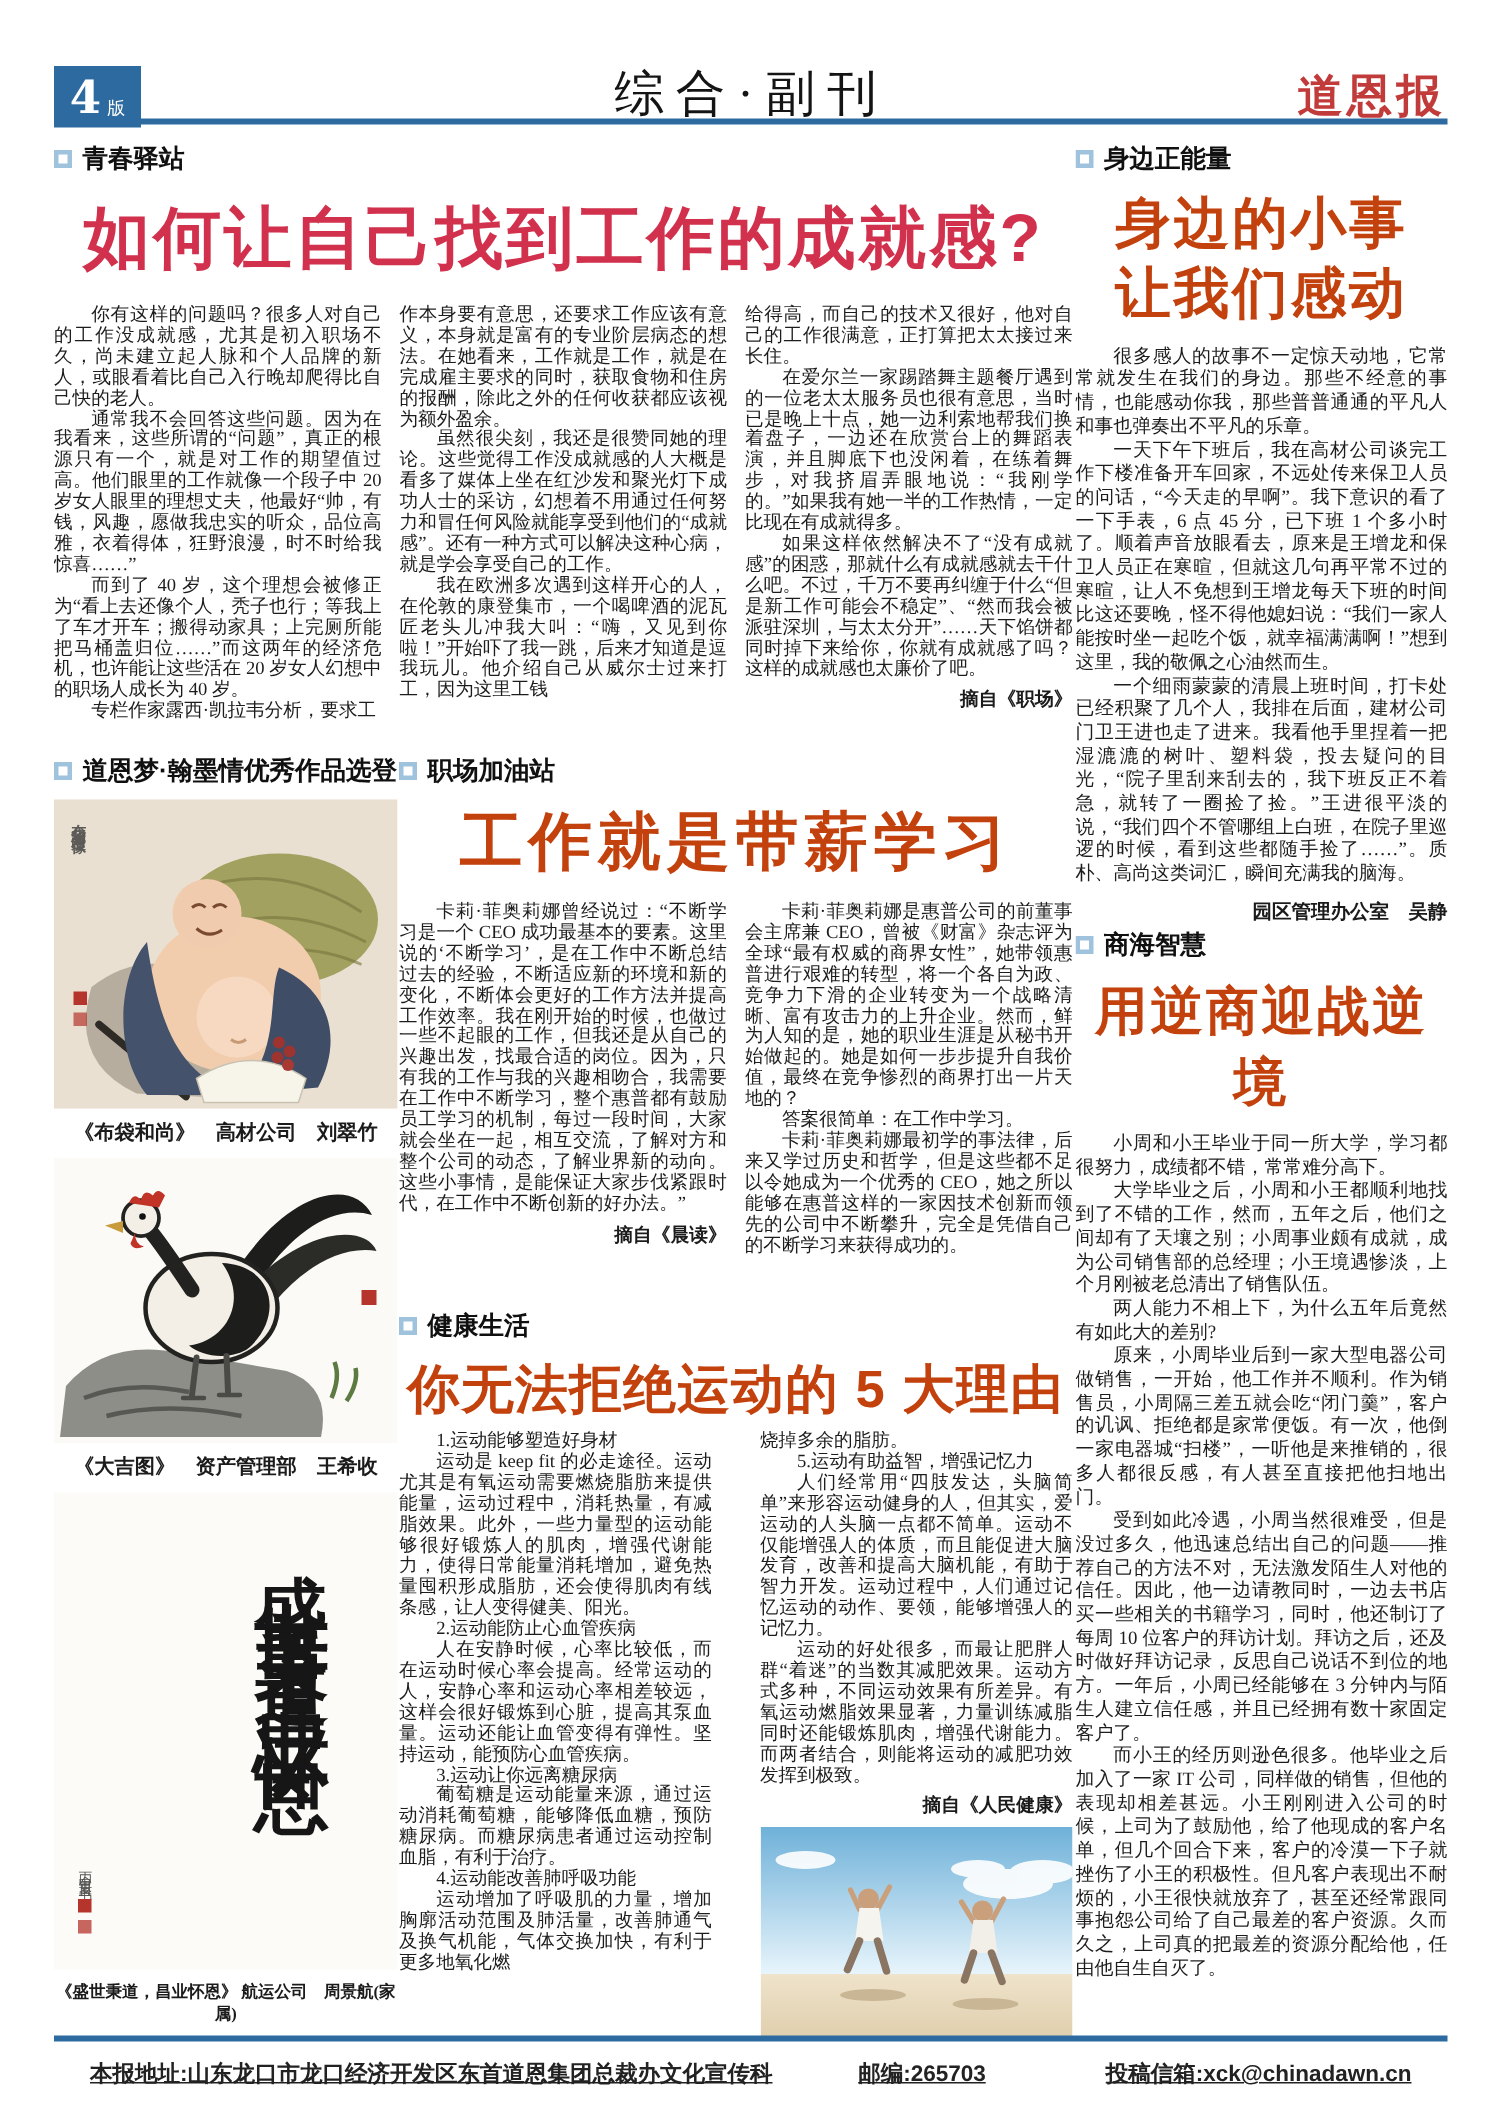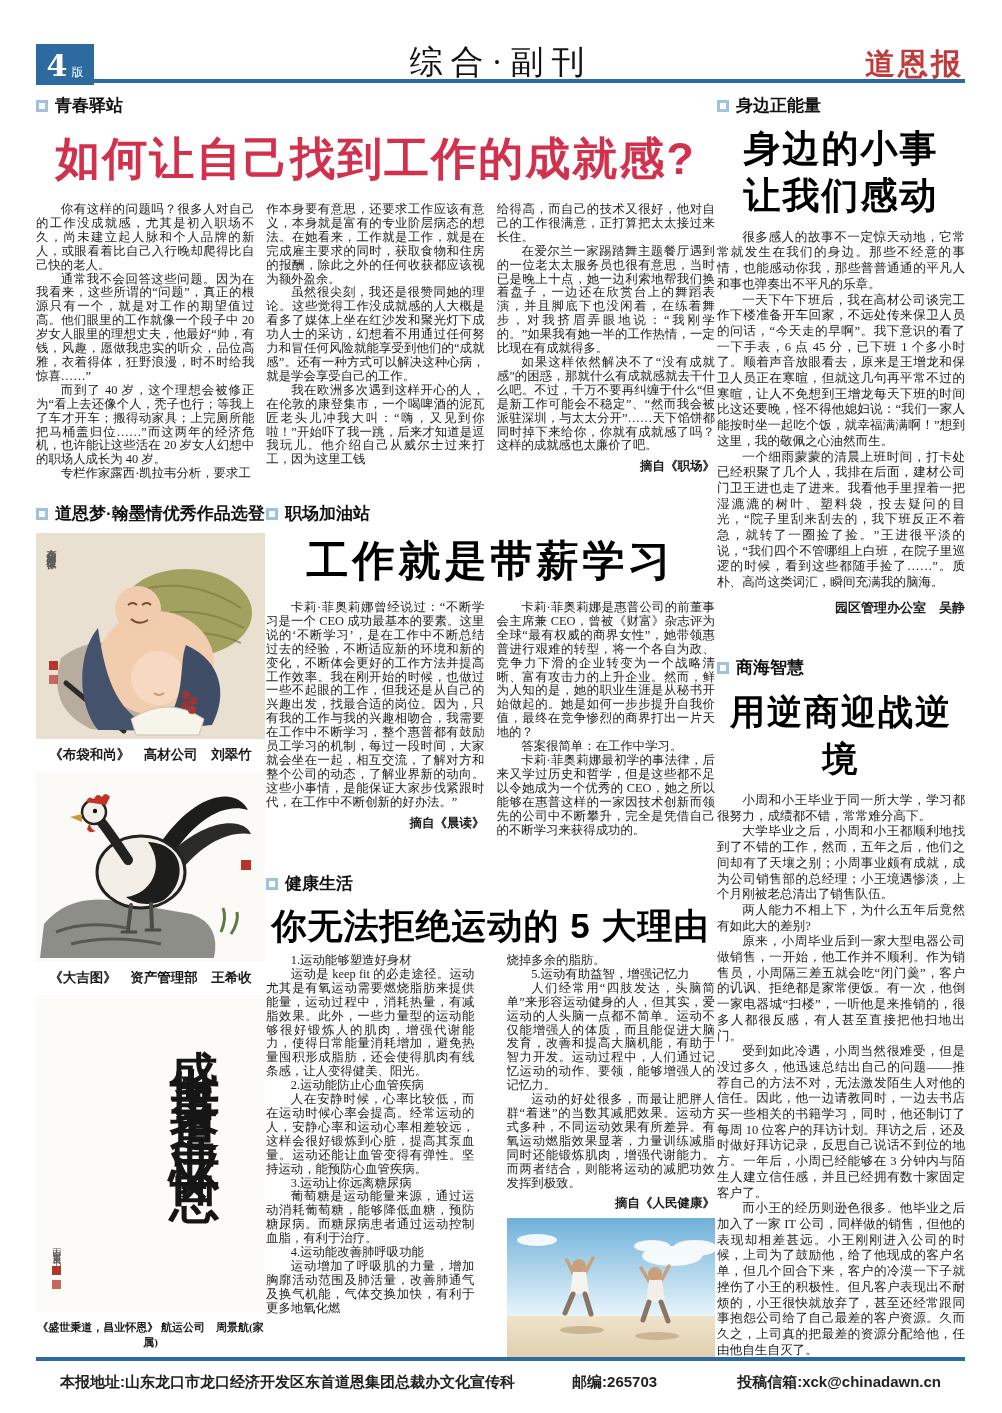--- a/index.html
+++ b/index.html
@@ -51,7 +51,7 @@
   .seal { position:absolute; width:9px; height:9px; background:#b5342b; }
   
   #region-workplace { left:266px; top:502px; width:449px; height:368px; }
-  .title-black { font-family:"Liberation Sans",sans-serif; font-weight:900; color:#000000; text-align:center; }
+  .title-black { font-family:"Liberation Sans",sans-serif; font-weight:900; color:#c2410c; text-align:center; }
   #workplace-title { font-size:42px; margin-top:8px; letter-spacing:4px; }
   #workplace-cols { margin-top:12px; height:268px; }
   

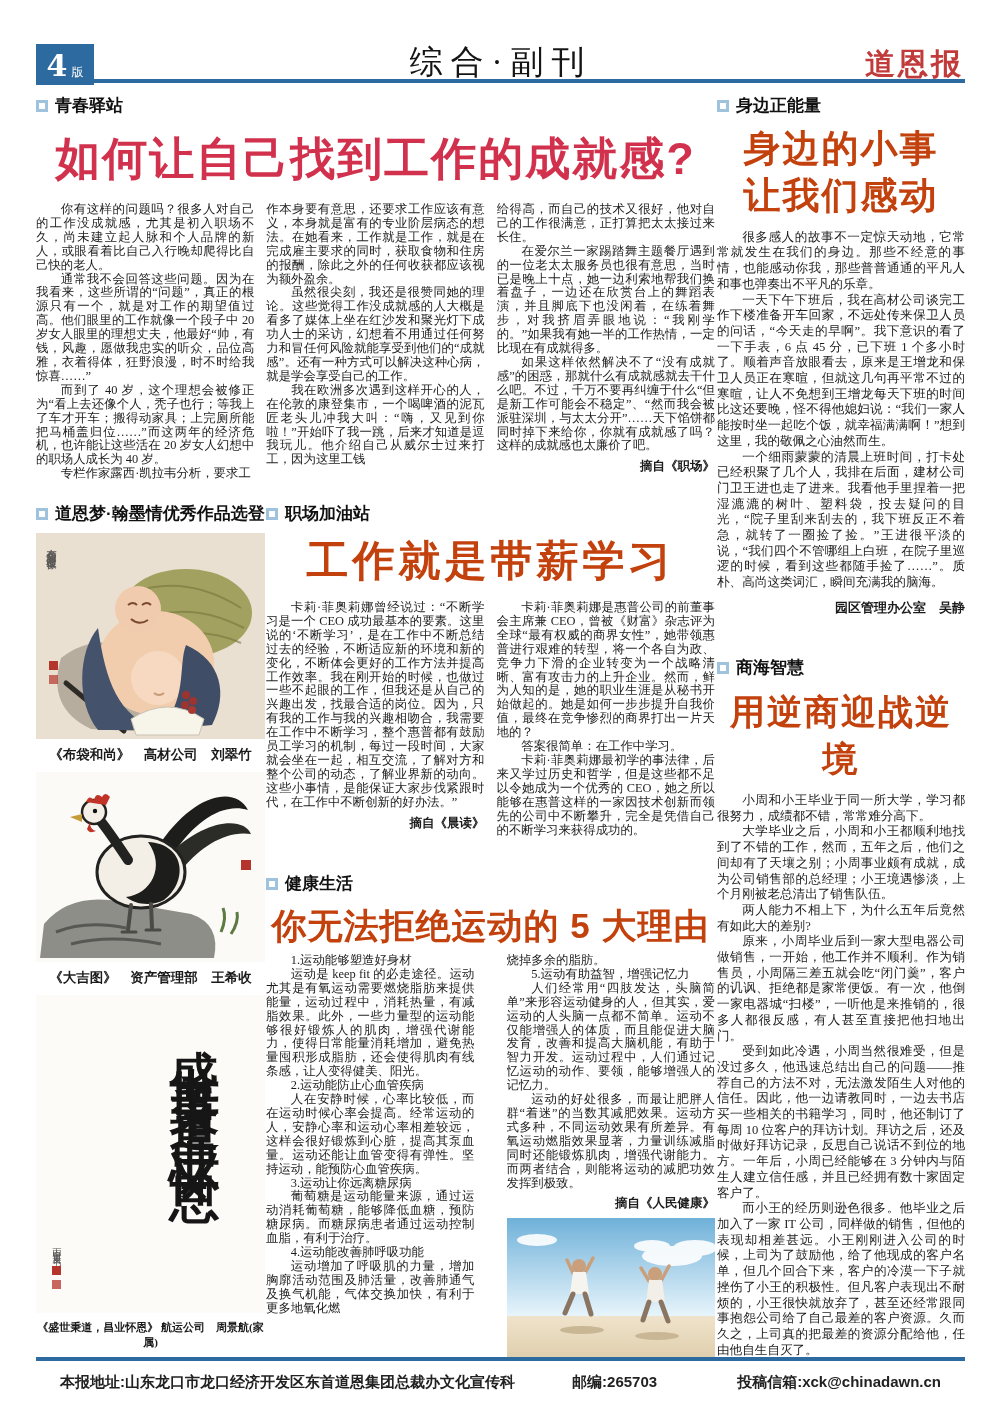--- a/index.html
+++ b/index.html
@@ -61,7 +61,7 @@
   .photo-frame { margin-top:6px; }
   
   #region-positive { left:717px; top:94px; width:248px; height:562px; }
-  #region-business { left:717px; top:656px; width:248px; height:700px; }
+  #region-business { left:717px; top:618px; width:248px; height:700px; }
   .rb { font-size:12.6px; line-height:15.7px; }
   #positive-title { font-size:37px; line-height:1.28; margin-top:8px; letter-spacing:2px; }
   #business-title { font-size:35px; margin-top:10px; letter-spacing:2px; }

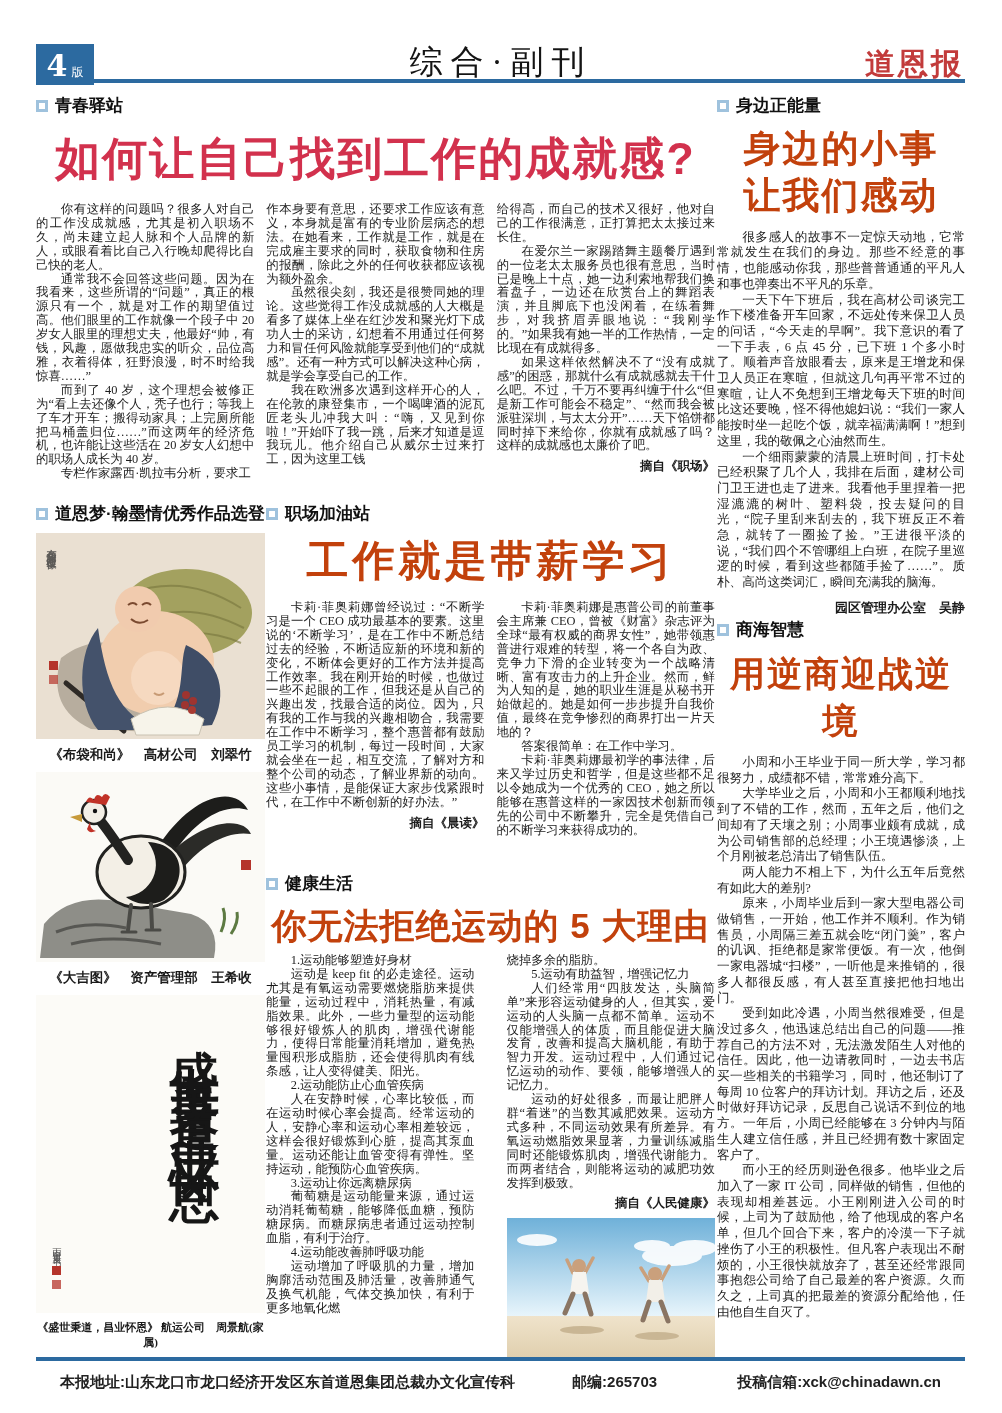--- a/index.html
+++ b/index.html
@@ -69,7 +69,7 @@
   .byline { text-align:right; font-weight:bold; font-size:13px; font-family:"Liberation Sans",sans-serif; margin-top:8px; }
   
   #footer { position:absolute; left:36px; top:1357px; width:929px; border-top:4px solid #2c6aa0; padding-top:12px;
-    display:flex; align-items:baseline; font-family:"Liberation Sans",sans-serif; font-weight:bold; font-size:15px; color:#222; }
+    display:flex; align-items:baseline; font-family:"Liberation Sans",sans-serif; font-weight:bold; font-size:15px; color:#222;text-decoration:underline; }
   #footer .addr { margin-left:24px; }
   #footer .post { margin-left:auto; }
   #footer .mail { margin-left:80px; margin-right:24px; }

